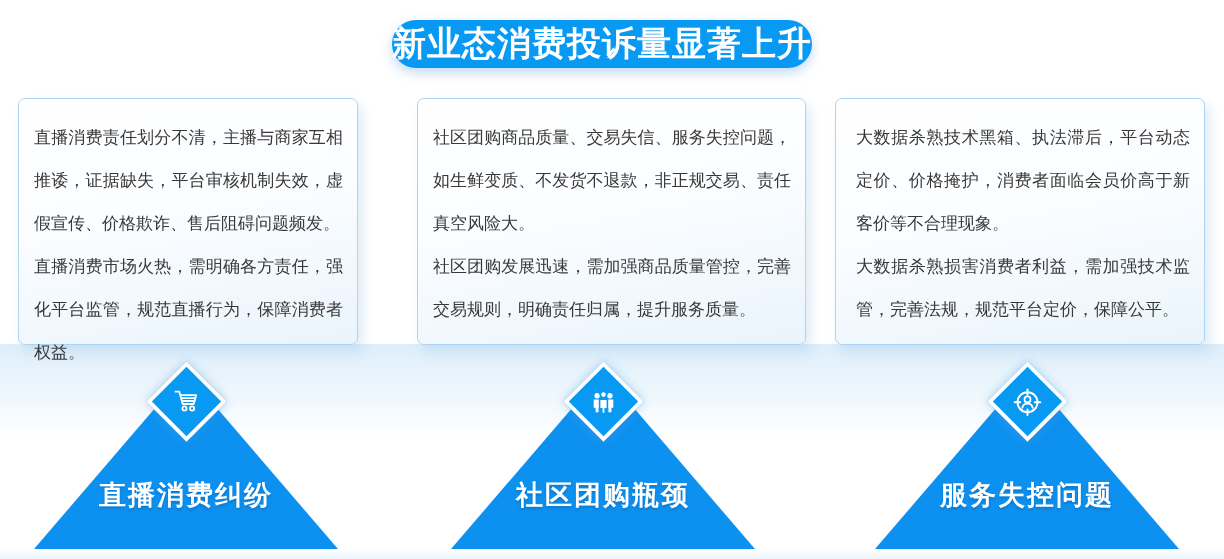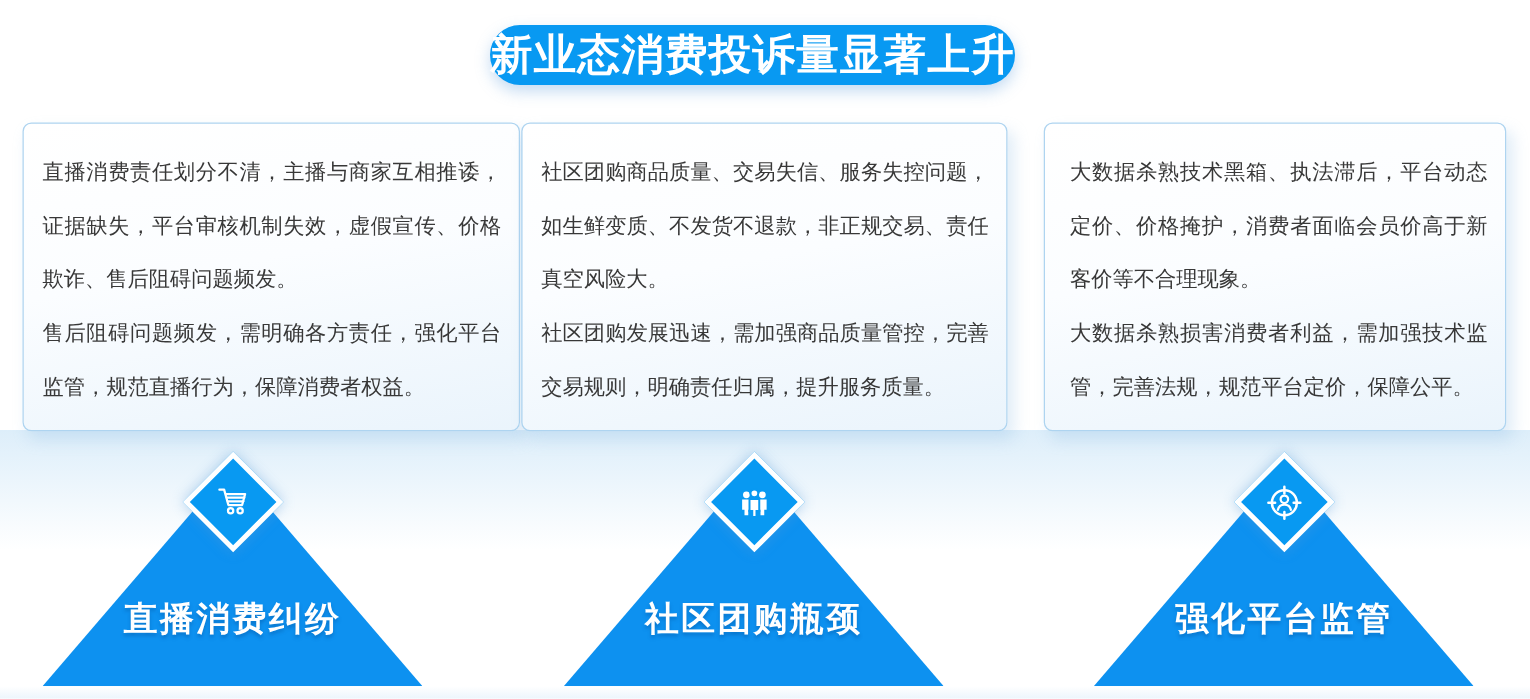--- a/index.html
+++ b/index.html
@@ -46,7 +46,7 @@
     font-size:17px;line-height:43px;
     text-align:justify;
   }
-  .card-1{left:18px;width:398px;}
+  .card-1{left:18px;width:340px;}
   .card-2{left:417px;width:389px;}
   .card-3{left:835px;width:370px;padding-left:20px;}
   .card p{margin:0;}

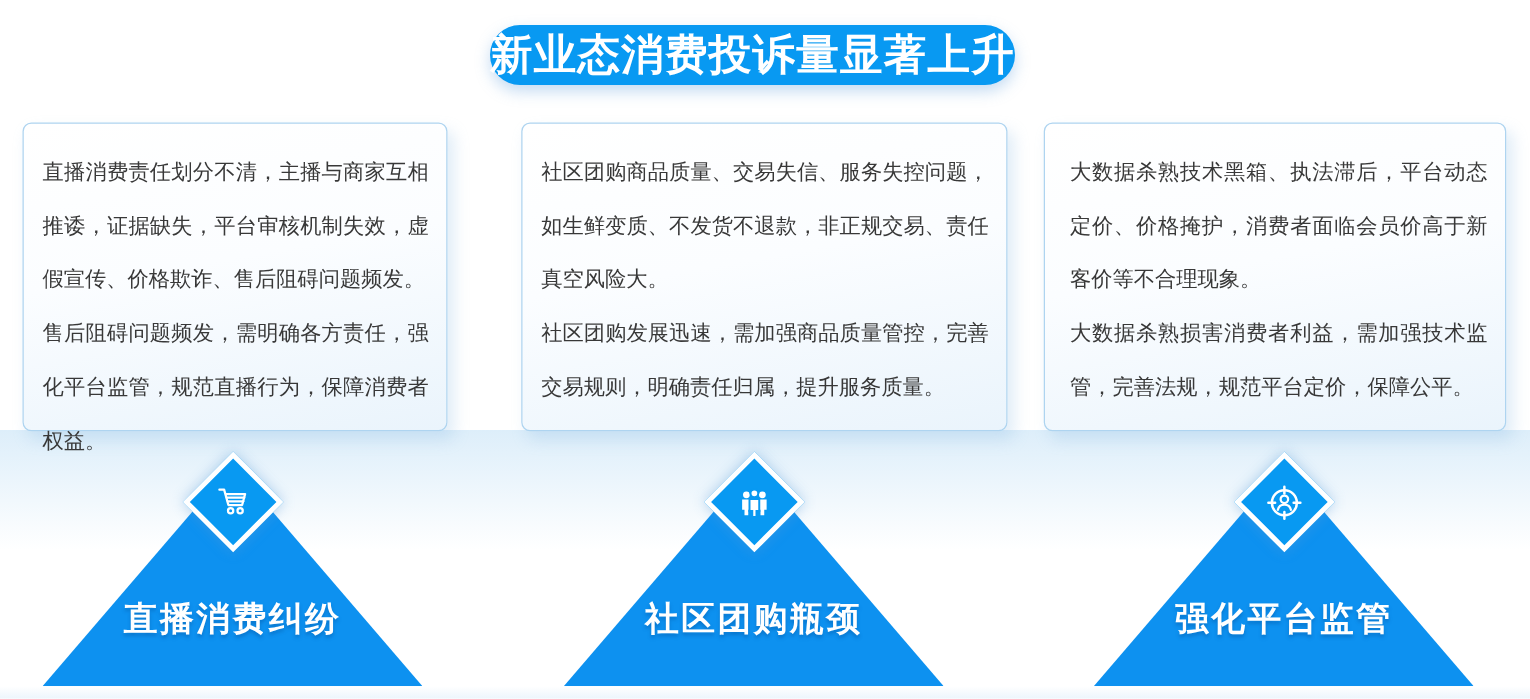--- a/index.html
+++ b/index.html
@@ -98,7 +98,7 @@
 
   <div class="card card-1">
     <p>直播消费责任划分不清，主播与商家互相推诿，证据缺失，平台审核机制失效，虚假宣传、价格欺诈、售后阻碍问题频发。</p>
-    <p>售后阻碍问题频发，需明确各方责任，强化平台监管，规范直播行为，保障消费者权益。</p>
+    <p>直播消费市场火热，需明确各方责任，强化平台监管，规范直播行为，保障消费者权益。</p>
   </div>
   <div class="card card-2">
     <p>社区团购商品质量、交易失信、服务失控问题，如生鲜变质、不发货不退款，非正规交易、责任真空风险大。</p>

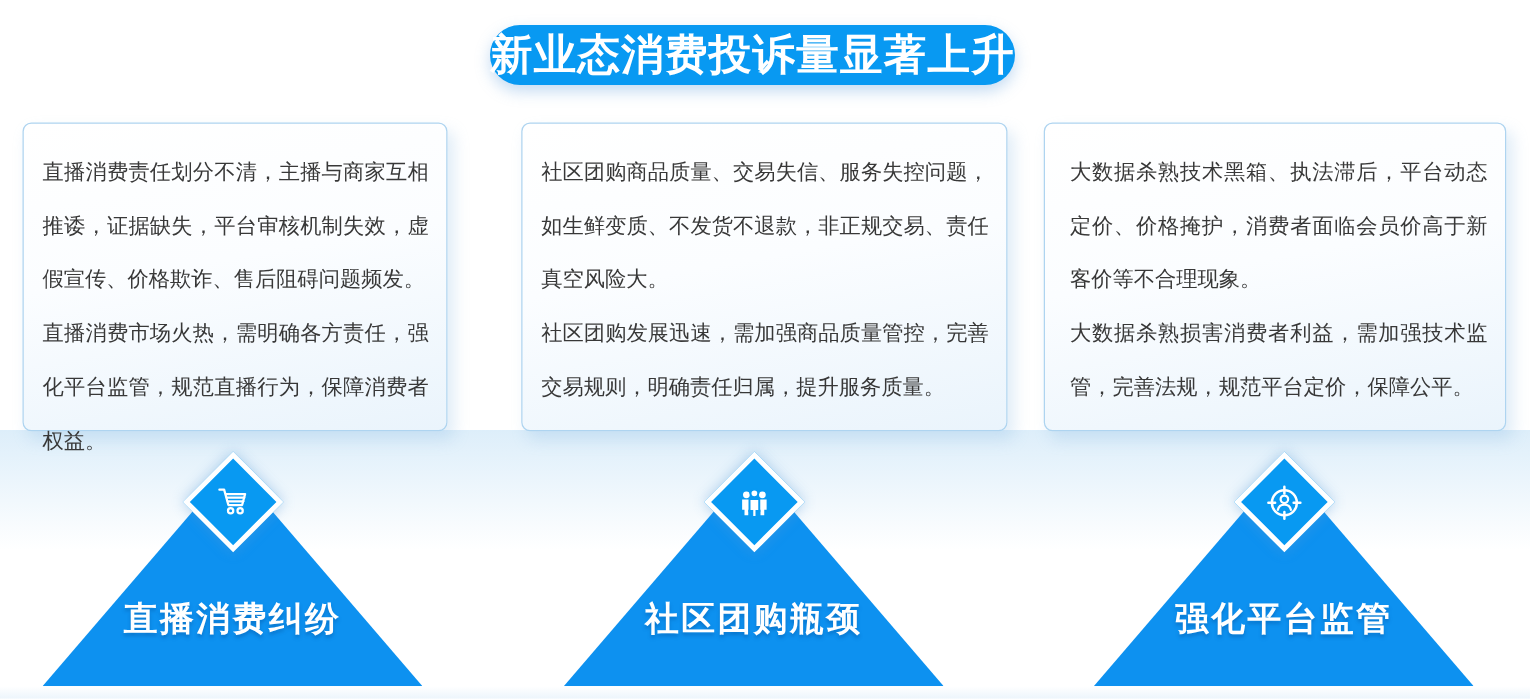--- a/index.html
+++ b/index.html
@@ -116,7 +116,7 @@
     <div class="tri-label">社区团购瓶颈</div>
   </div>
   <div class="triangle tri-3">
-    <div class="tri-label">强化平台监管</div>
+    <div class="tri-label">服务失控问题</div>
   </div>
 
   <div class="diamond dia-1">

